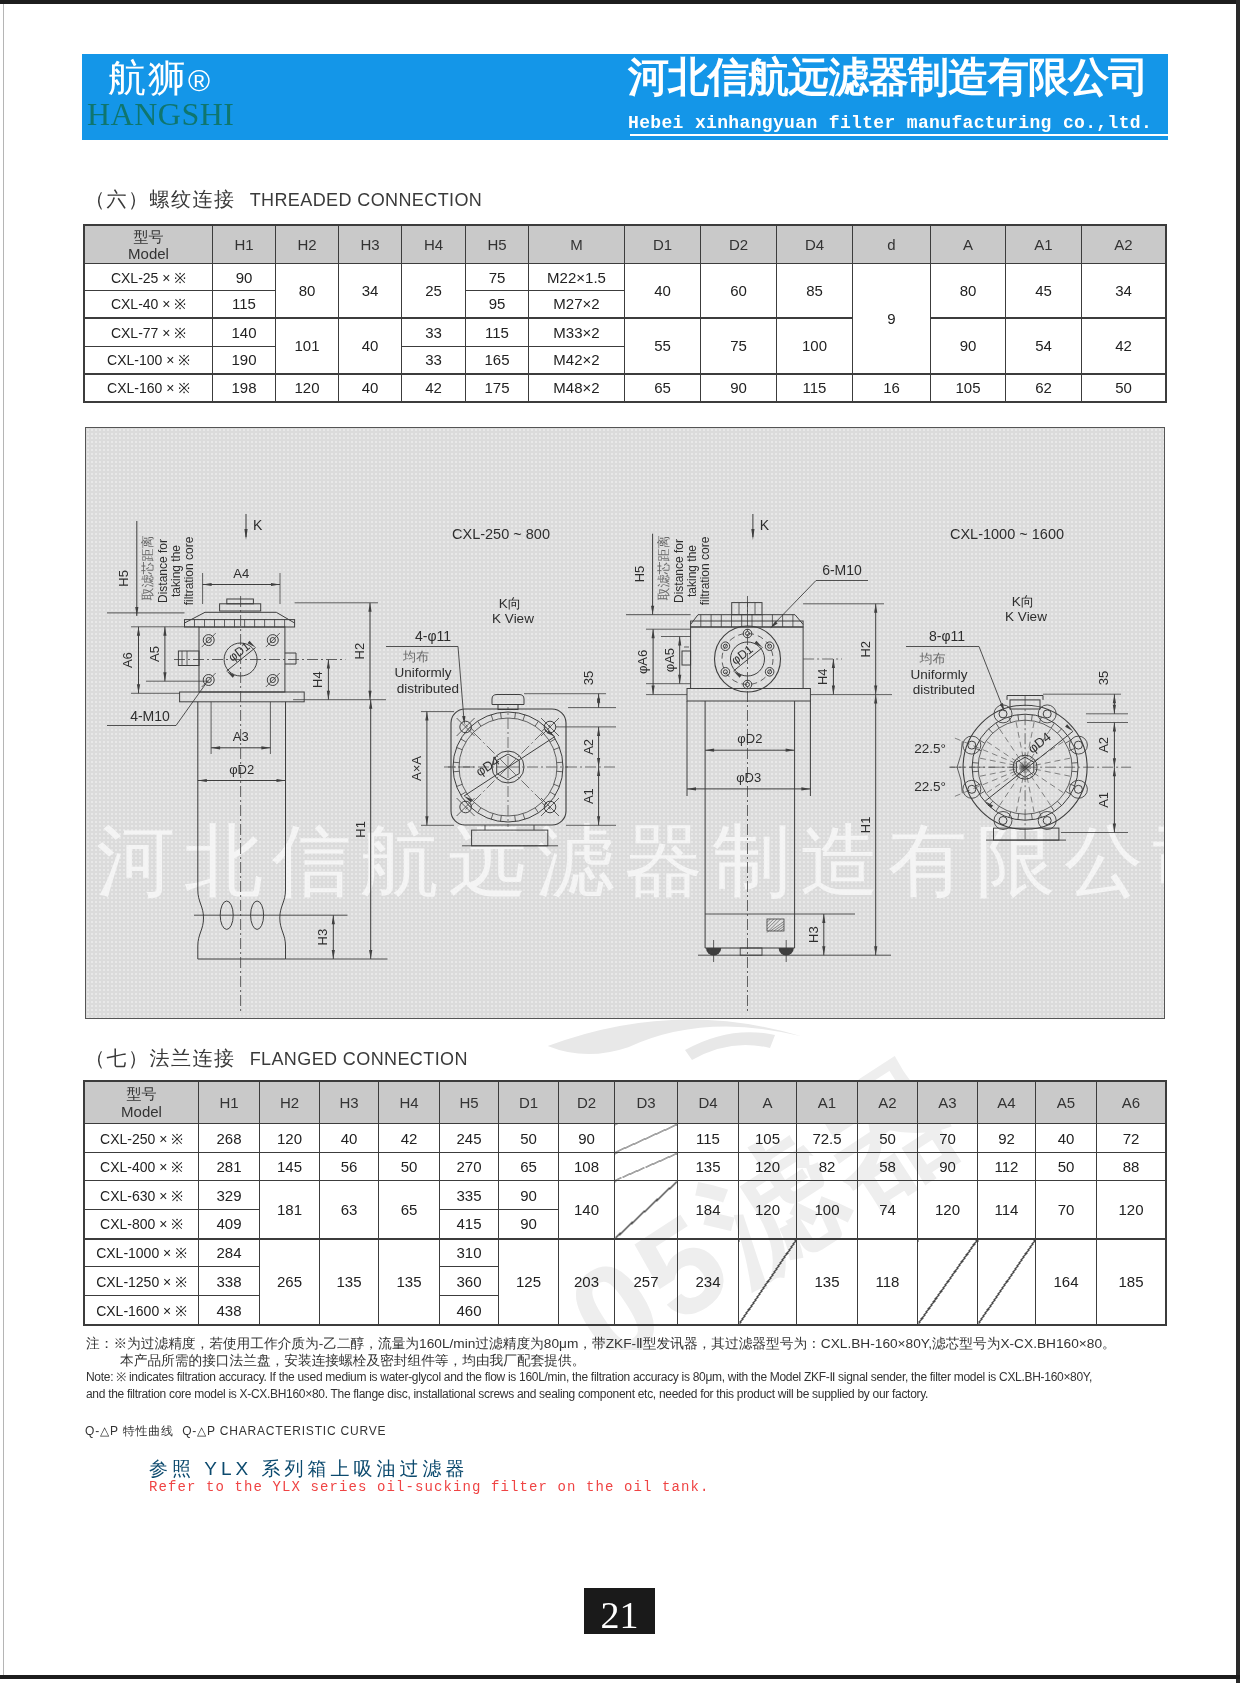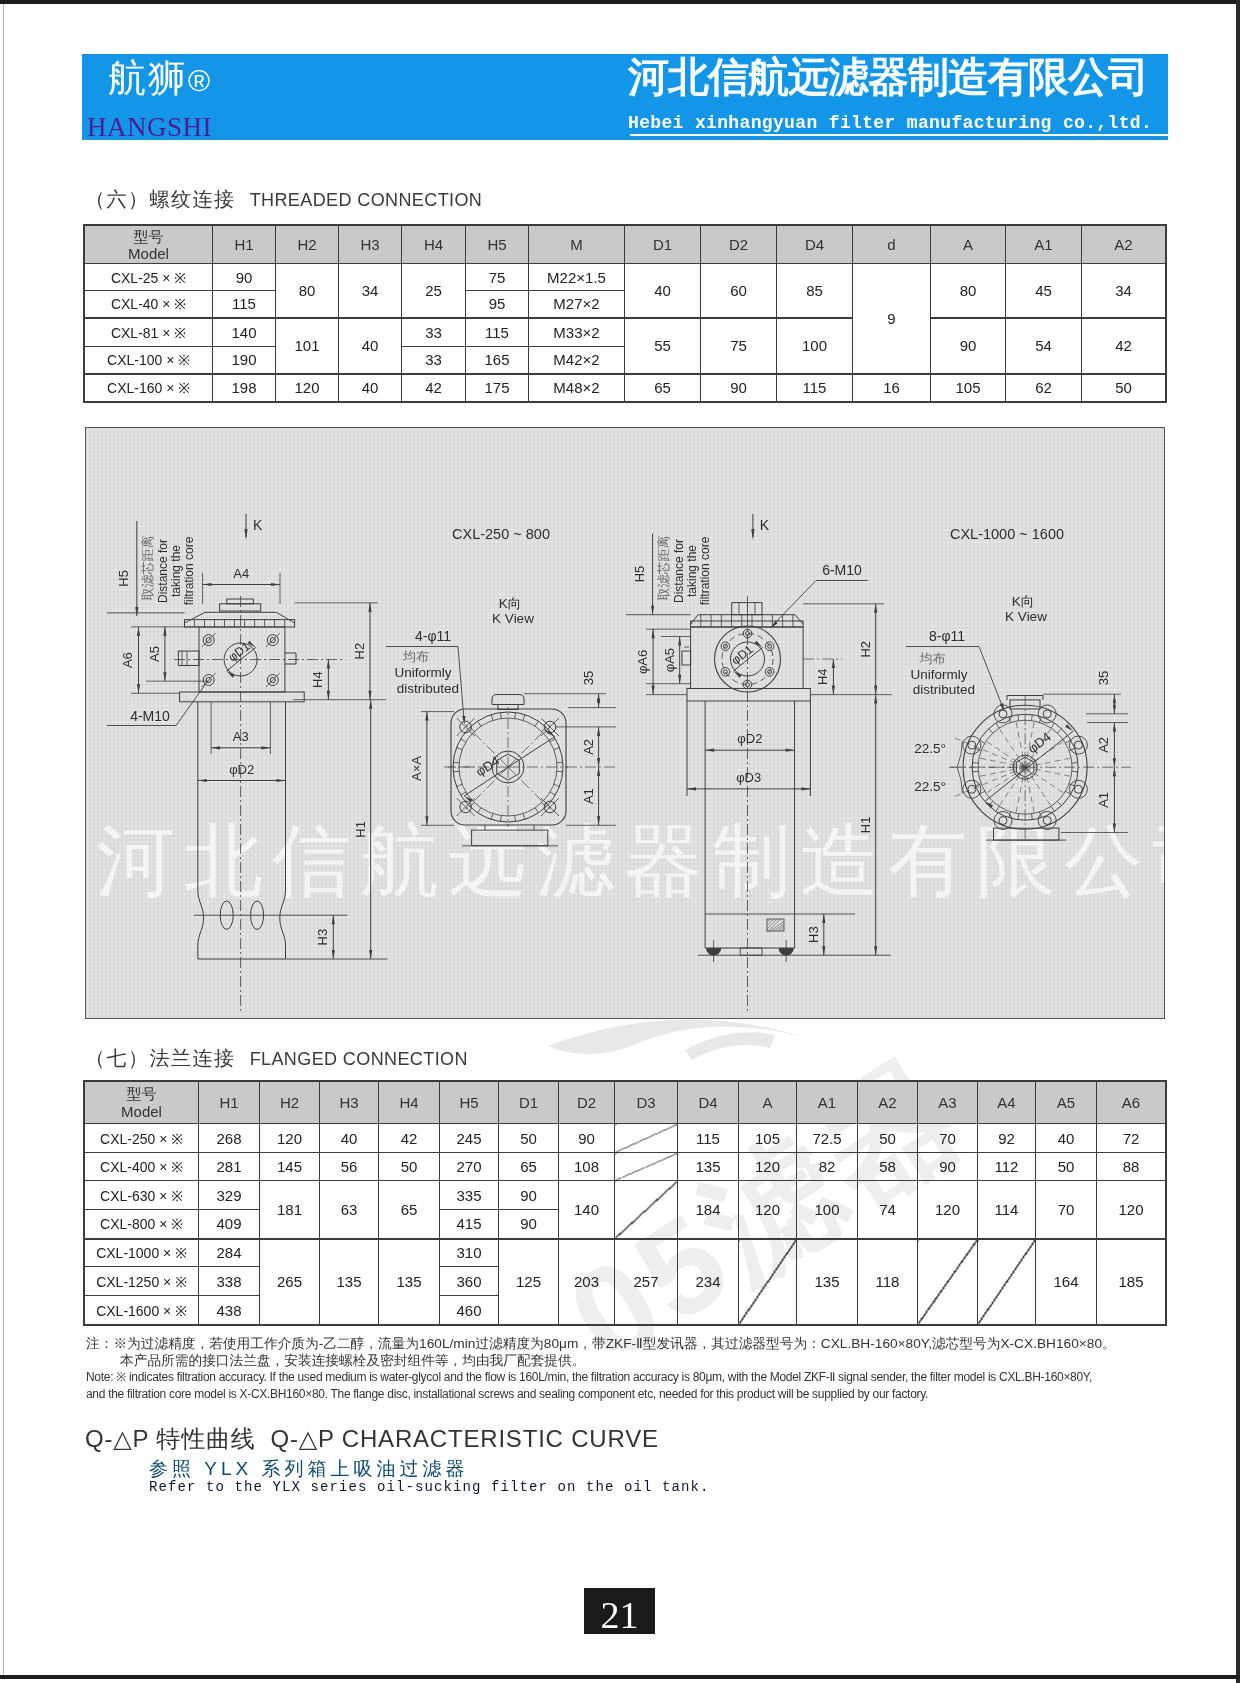--- a/index.html
+++ b/index.html
@@ -13,7 +13,7 @@
 
 .banner{left:82px;top:54px;width:1086px;height:86px;background:#1496e8}
 .logo-cn{left:108px;top:53px;font-family:Liberation Sans, sans-serif;font-size:38px;color:#fff;letter-spacing:2px}
-.logo-en{left:87px;top:112px;font-family:"Liberation Serif",serif;font-size:27px;color:#4c1d95;letter-spacing:0.5px}
+.logo-en{left:87px;top:96px;font-family:"Liberation Serif",serif;font-size:32px;color:#0f766e;letter-spacing:0.5px}
 .co-cn{left:628px;top:50px;width:515px;text-align:center;font-family:"Liberation Serif",serif;font-weight:bold;font-size:41px;color:#fff;white-space:nowrap;letter-spacing:-1px}
 .co-sep{left:630px;top:134px;width:538px;height:2px;background:#fff}
 .co-en{left:628px;top:113px;width:515px;text-align:center;font-family:"Liberation Mono",monospace;font-weight:bold;font-size:18px;color:#fff;white-space:nowrap;letter-spacing:0.35px}

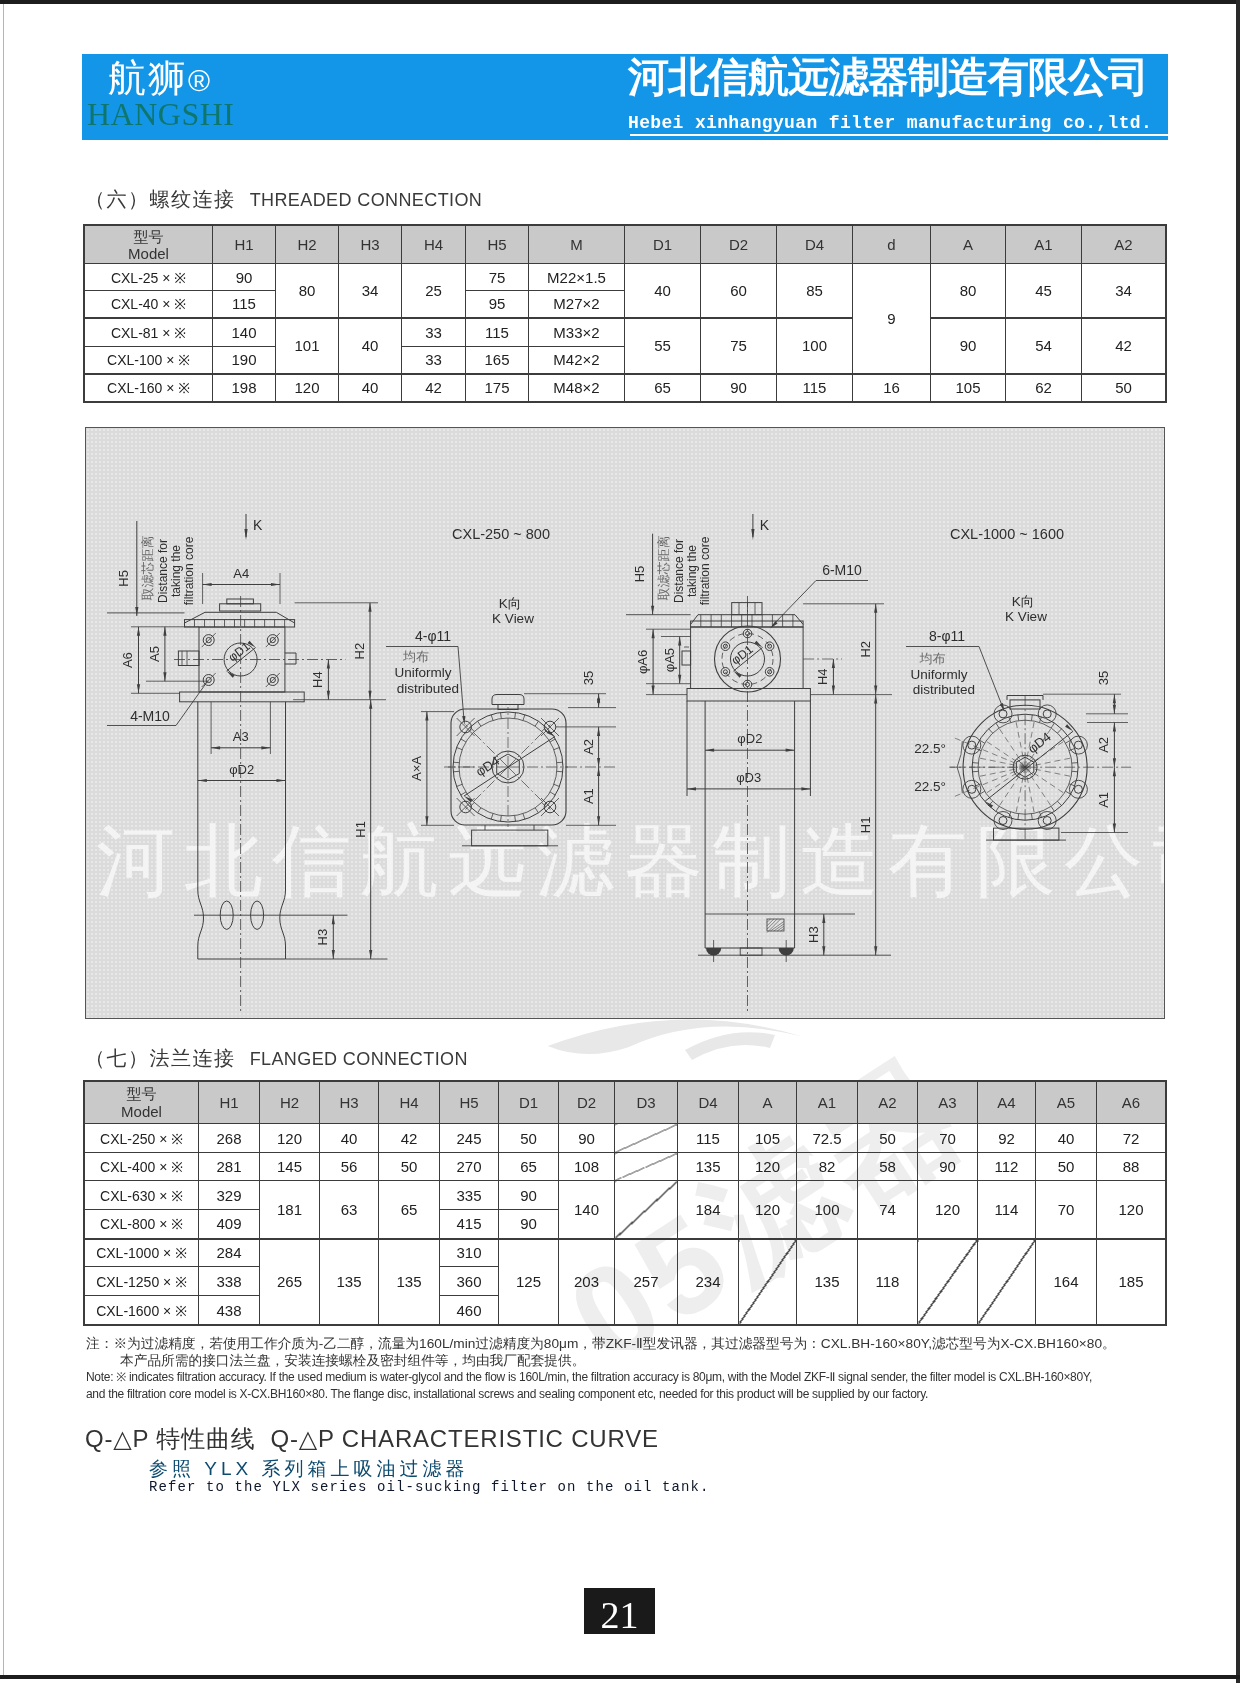--- a/index.html
+++ b/index.html
@@ -112,7 +112,7 @@
         <td class="bb">M27×2</td>
       </tr>
 <tr style="height:29px">
-        <td class="model">CXL-81 × ※</td>
+        <td class="model">CXL-77 × ※</td>
         <td>140</td>
         <td rowspan="2" class="bb">101</td>
         <td rowspan="2" class="bb">40</td>

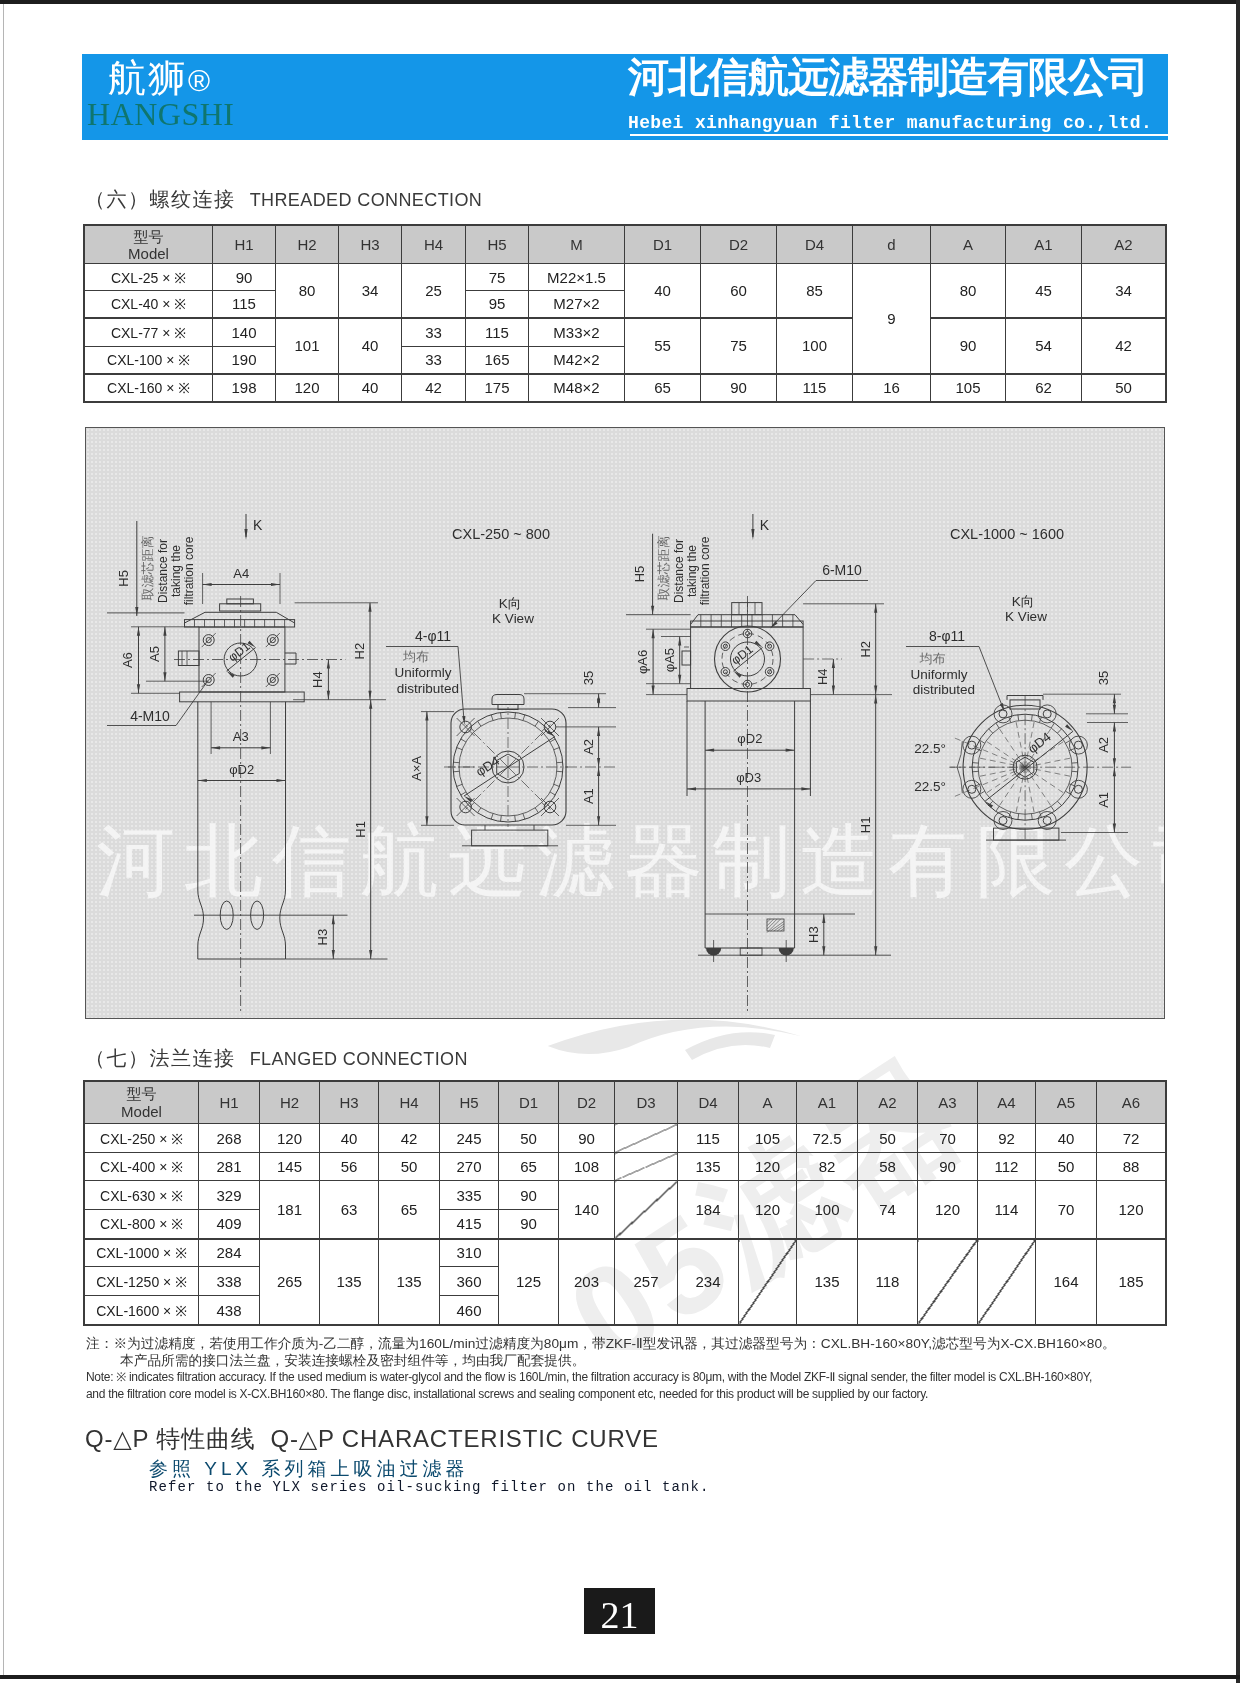--- a/index.html
+++ b/index.html
@@ -37,7 +37,7 @@
 
 .draw{left:85px;top:427px;width:1080px;height:592px;background-color:#dbdbdb;background-image:radial-gradient(#e8e8e8 0.8px,transparent 0.8px);background-size:4px 4px;border:1px solid #555;box-sizing:border-box}
 
-.qdp{left:85px;top:1423px;font-size:24px;color:#333;letter-spacing:0.8px;white-space:nowrap}
+.qdp{left:85px;top:1423px;font-size:12px;color:#333;letter-spacing:0.8px;white-space:nowrap}
 .ref1{left:149px;top:1456px;font-size:19px;color:#0c4a6e;letter-spacing:4px}
 .ref2{left:149px;top:1479px;font-family:"Liberation Mono",monospace;font-size:14px;color:#0f172a;letter-spacing:1.1px}
 .pagenum{left:584px;top:1588px;width:71px;height:46px;background:#1a1a1a;color:#fff;

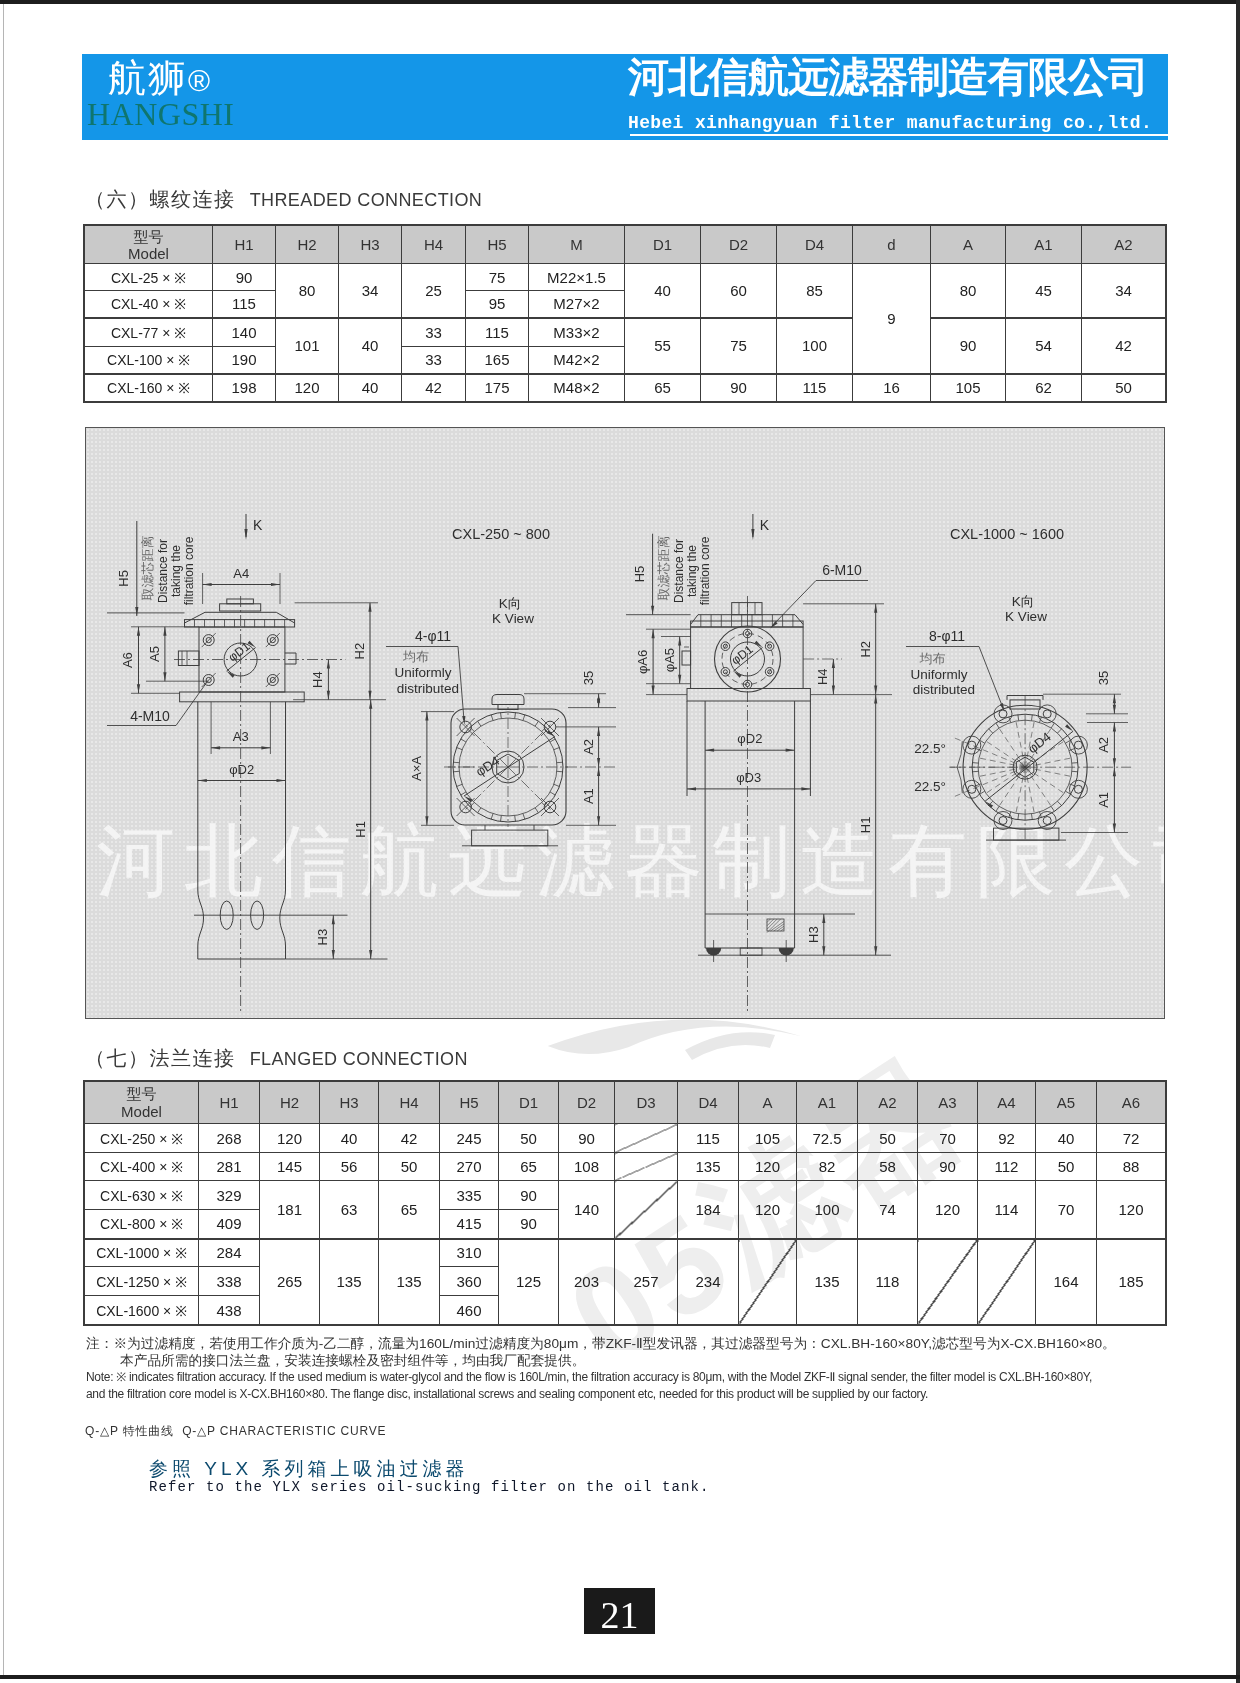--- a/index.html
+++ b/index.html
@@ -39,7 +39,7 @@
 
 .qdp{left:85px;top:1423px;font-size:12px;color:#333;letter-spacing:0.8px;white-space:nowrap}
 .ref1{left:149px;top:1456px;font-size:19px;color:#0c4a6e;letter-spacing:4px}
-.ref2{left:149px;top:1479px;font-family:"Liberation Mono",monospace;font-size:14px;color:#0f172a;letter-spacing:1.1px}
+.ref2{left:149px;top:1479px;font-family:"Liberation Mono",monospace;font-size:14px;color:#ef4444;letter-spacing:1.1px}
 .pagenum{left:584px;top:1588px;width:71px;height:46px;background:#1a1a1a;color:#fff;
   font-size:38px;text-align:center;line-height:54px;font-family:"Liberation Serif",serif}
 </style></head>

